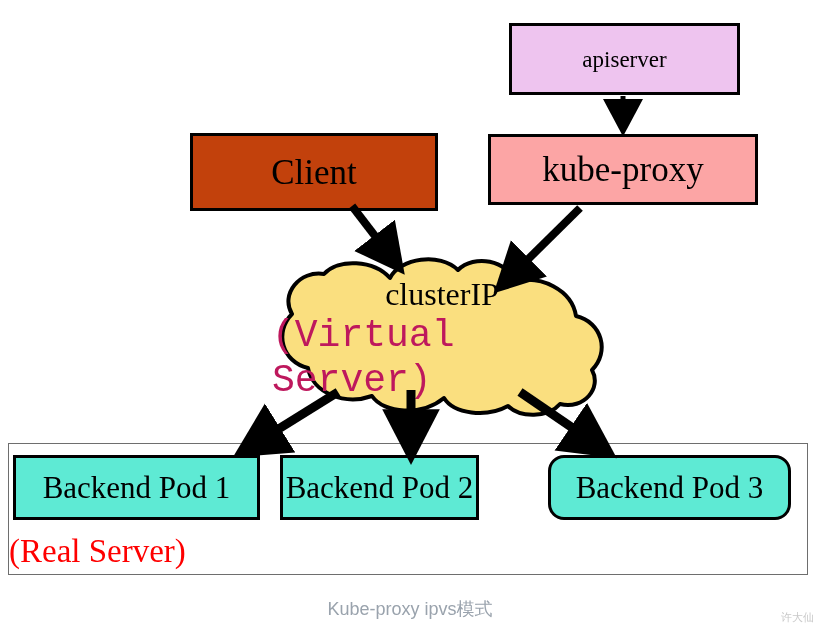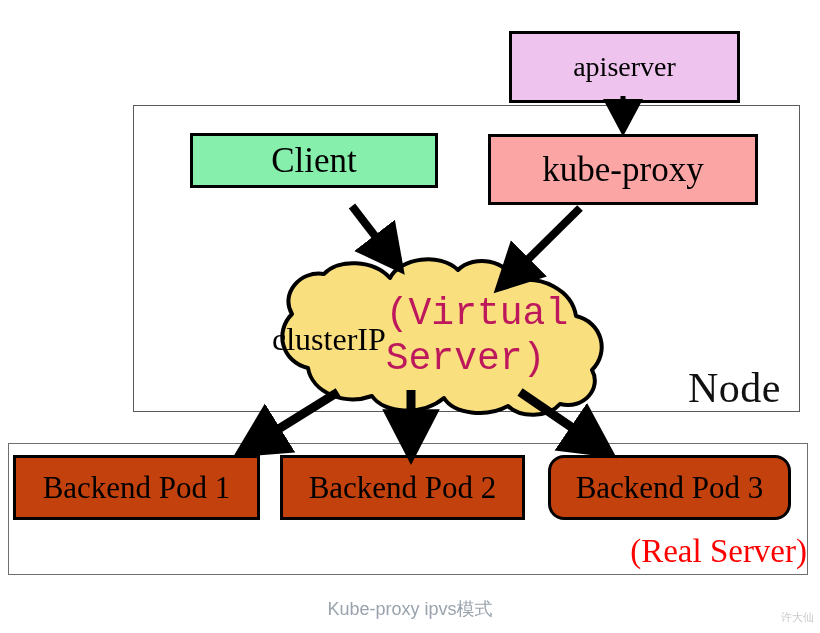--- a/index.html
+++ b/index.html
@@ -77,8 +77,7 @@
     width: 231px;
     height: 72px;
     background: #eec4ef;
-    font-size: 28px;
-    margin-top: 8px;
+    font-size: 23px;
   }
   .box.client {
     left: 190px;

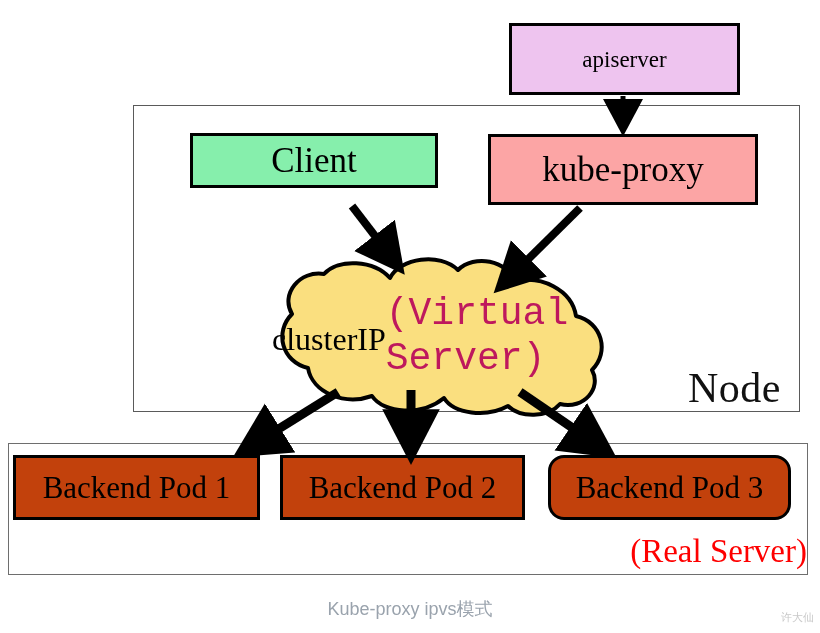--- a/index.html
+++ b/index.html
@@ -83,8 +83,8 @@
     left: 190px;
     top: 133px;
     width: 248px;
-    height: 55px;
-    background: #86efac;
+    height: 78px;
+    background: #c2410c;
     font-size: 35px;
     align-items: center;
   }

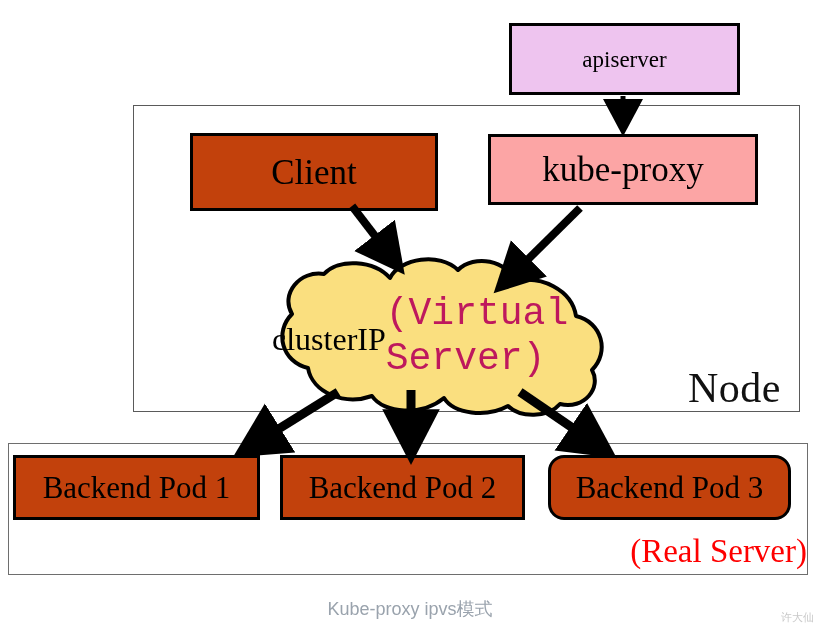--- a/index.html
+++ b/index.html
@@ -123,7 +123,7 @@
     width: 340px;
     height: 162px;
     display: flex;
-    flex-direction: row;
+    flex-direction: column;
     align-items: center;
     justify-content: center;
     pointer-events: none;

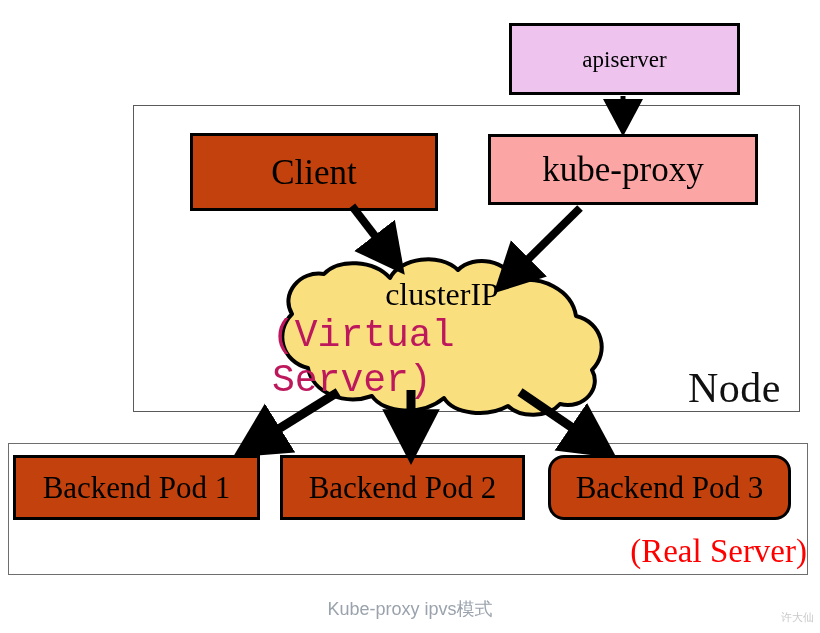--- a/index.html
+++ b/index.html
@@ -180,9 +180,6 @@
 
 <div id="page">
 
-  <div class="node-container">
-    <span class="node-label">Node</span>
-  </div>
 
   <div class="realserver-container">
     <span class="realserver-label">(Real Server)</span>

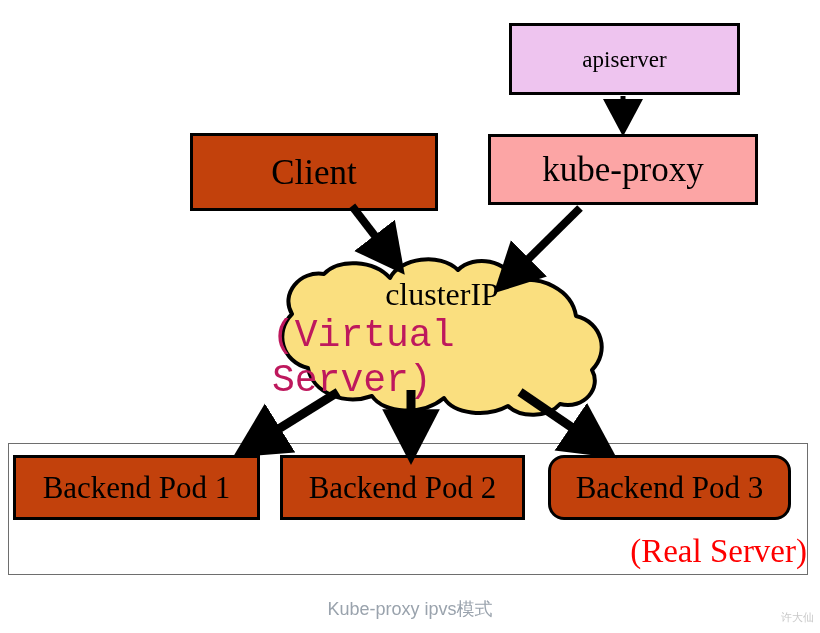--- a/index.html
+++ b/index.html
@@ -99,7 +99,7 @@
   .box.pod {
     top: 455px;
     height: 65px;
-    background: #c2410c;
+    background: #5eead4;
     font-size: 31px;
     border-width: 3px;
   }

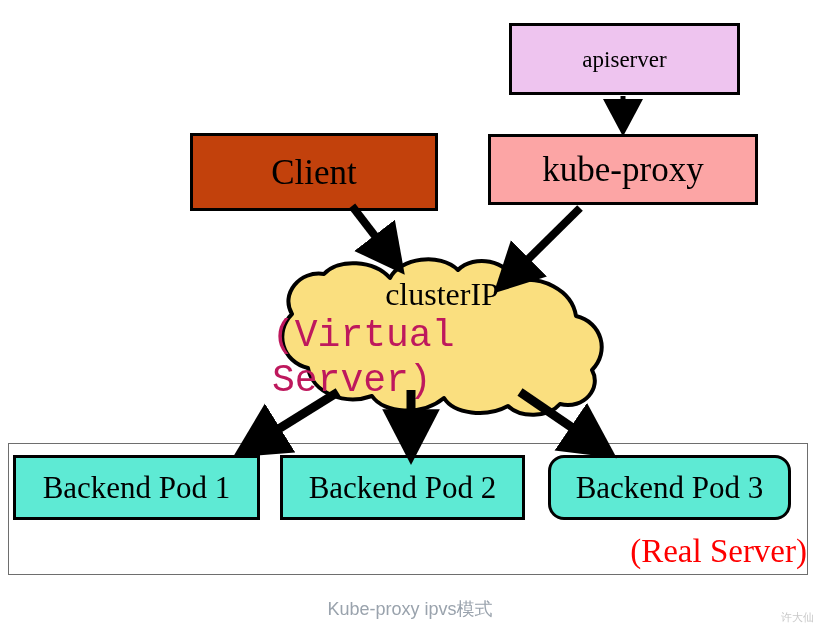--- a/index.html
+++ b/index.html
@@ -104,7 +104,7 @@
     border-width: 3px;
   }
   .box.pod1 { left: 13px;  width: 247px; }
-  .box.pod2 { left: 280px; width: 245px; }
+  .box.pod2 { left: 280px; width: 199px; }
   .box.pod3 { left: 548px; width: 243px; border-radius: 16px; }
 
   

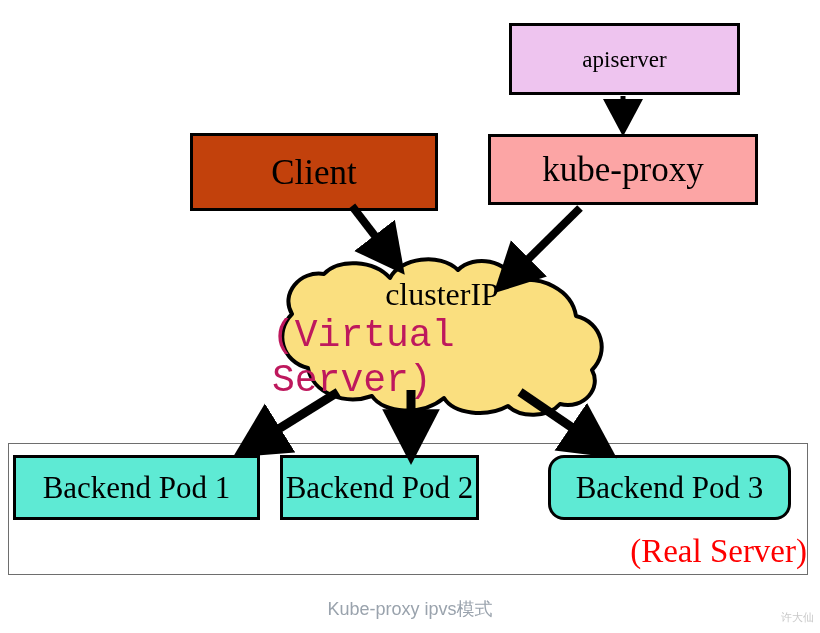--- a/index.html
+++ b/index.html
@@ -52,7 +52,7 @@
     left: 0;
     right: 0;
     bottom: 6px;
-    text-align: right;
+    text-align: left;
     font-family: "Liberation Serif", serif;
     font-size: 33px;
     color: #fe0000;

